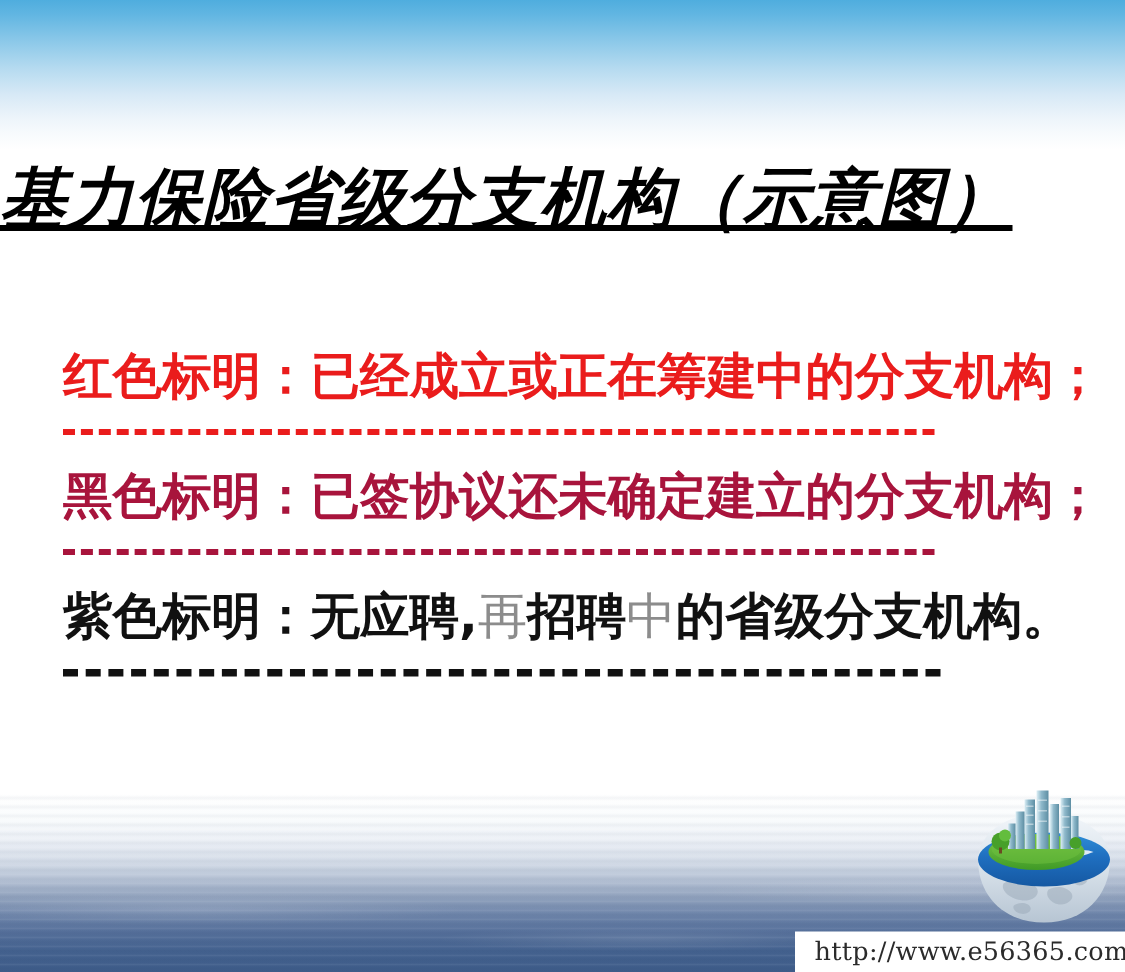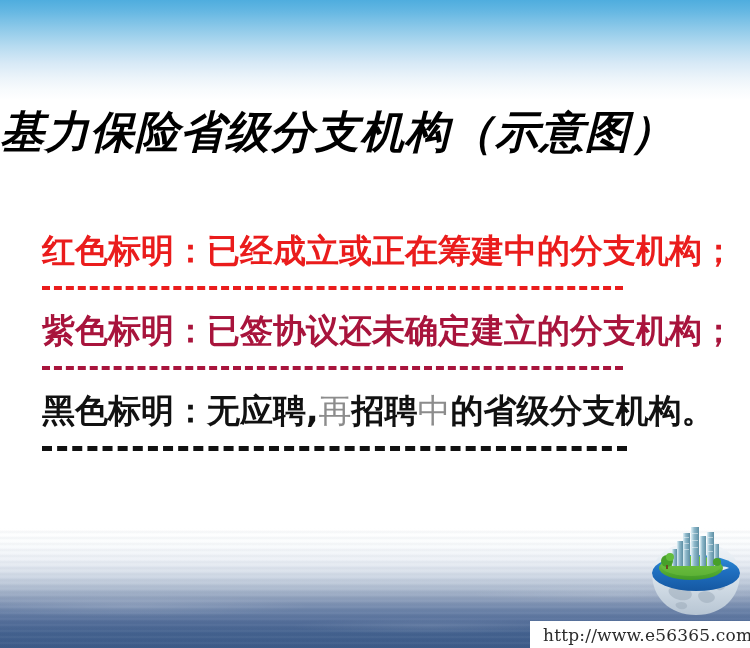--- a/index.html
+++ b/index.html
@@ -100,6 +100,7 @@
     letter-spacing: 1px;
     color: #000000;
     white-space: nowrap;
+    text-decoration: underline;
   }
 
   

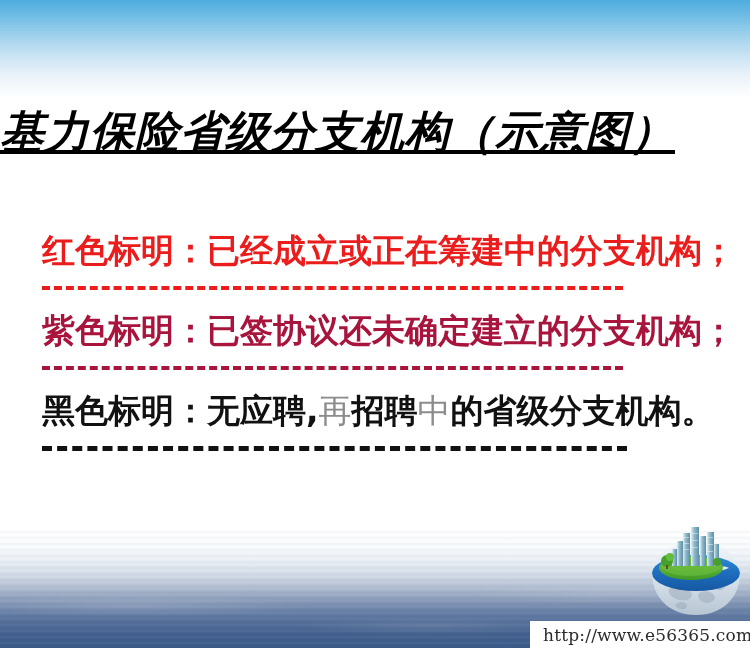--- a/index.html
+++ b/index.html
@@ -214,7 +214,7 @@
     <div class="spacer-a"></div>
 
     <div class="legend-row">
-      <div class="legend-text purple">紫色标明：已签协议还未确定建立的分支机构；</div>
+      <div class="legend-text purple">黑色标明：已签协议还未确定建立的分支机构；</div>
     </div>
     <hr class="divider purple-line">
     <div class="spacer-b"></div>

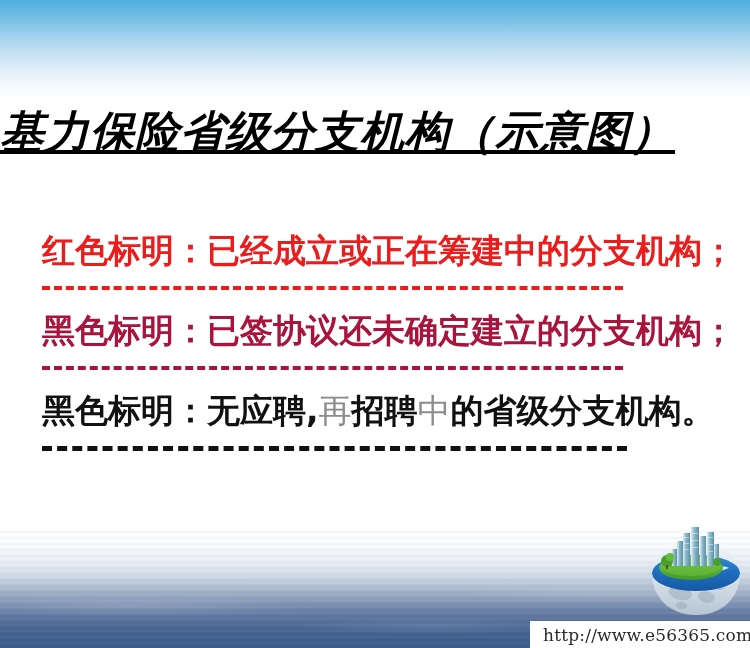--- a/index.html
+++ b/index.html
@@ -221,7 +221,7 @@
 
     <div class="legend-row">
       <div class="legend-text black">
-        <span>黑色标明：无应聘,</span><span class="thin">再</span><span>招聘</span><span class="thin">中</span><span>的省级分支机构。</span>
+        <span>紫色标明：无应聘,</span><span class="thin">再</span><span>招聘</span><span class="thin">中</span><span>的省级分支机构。</span>
       </div>
     </div>
     <hr class="divider black-line">

